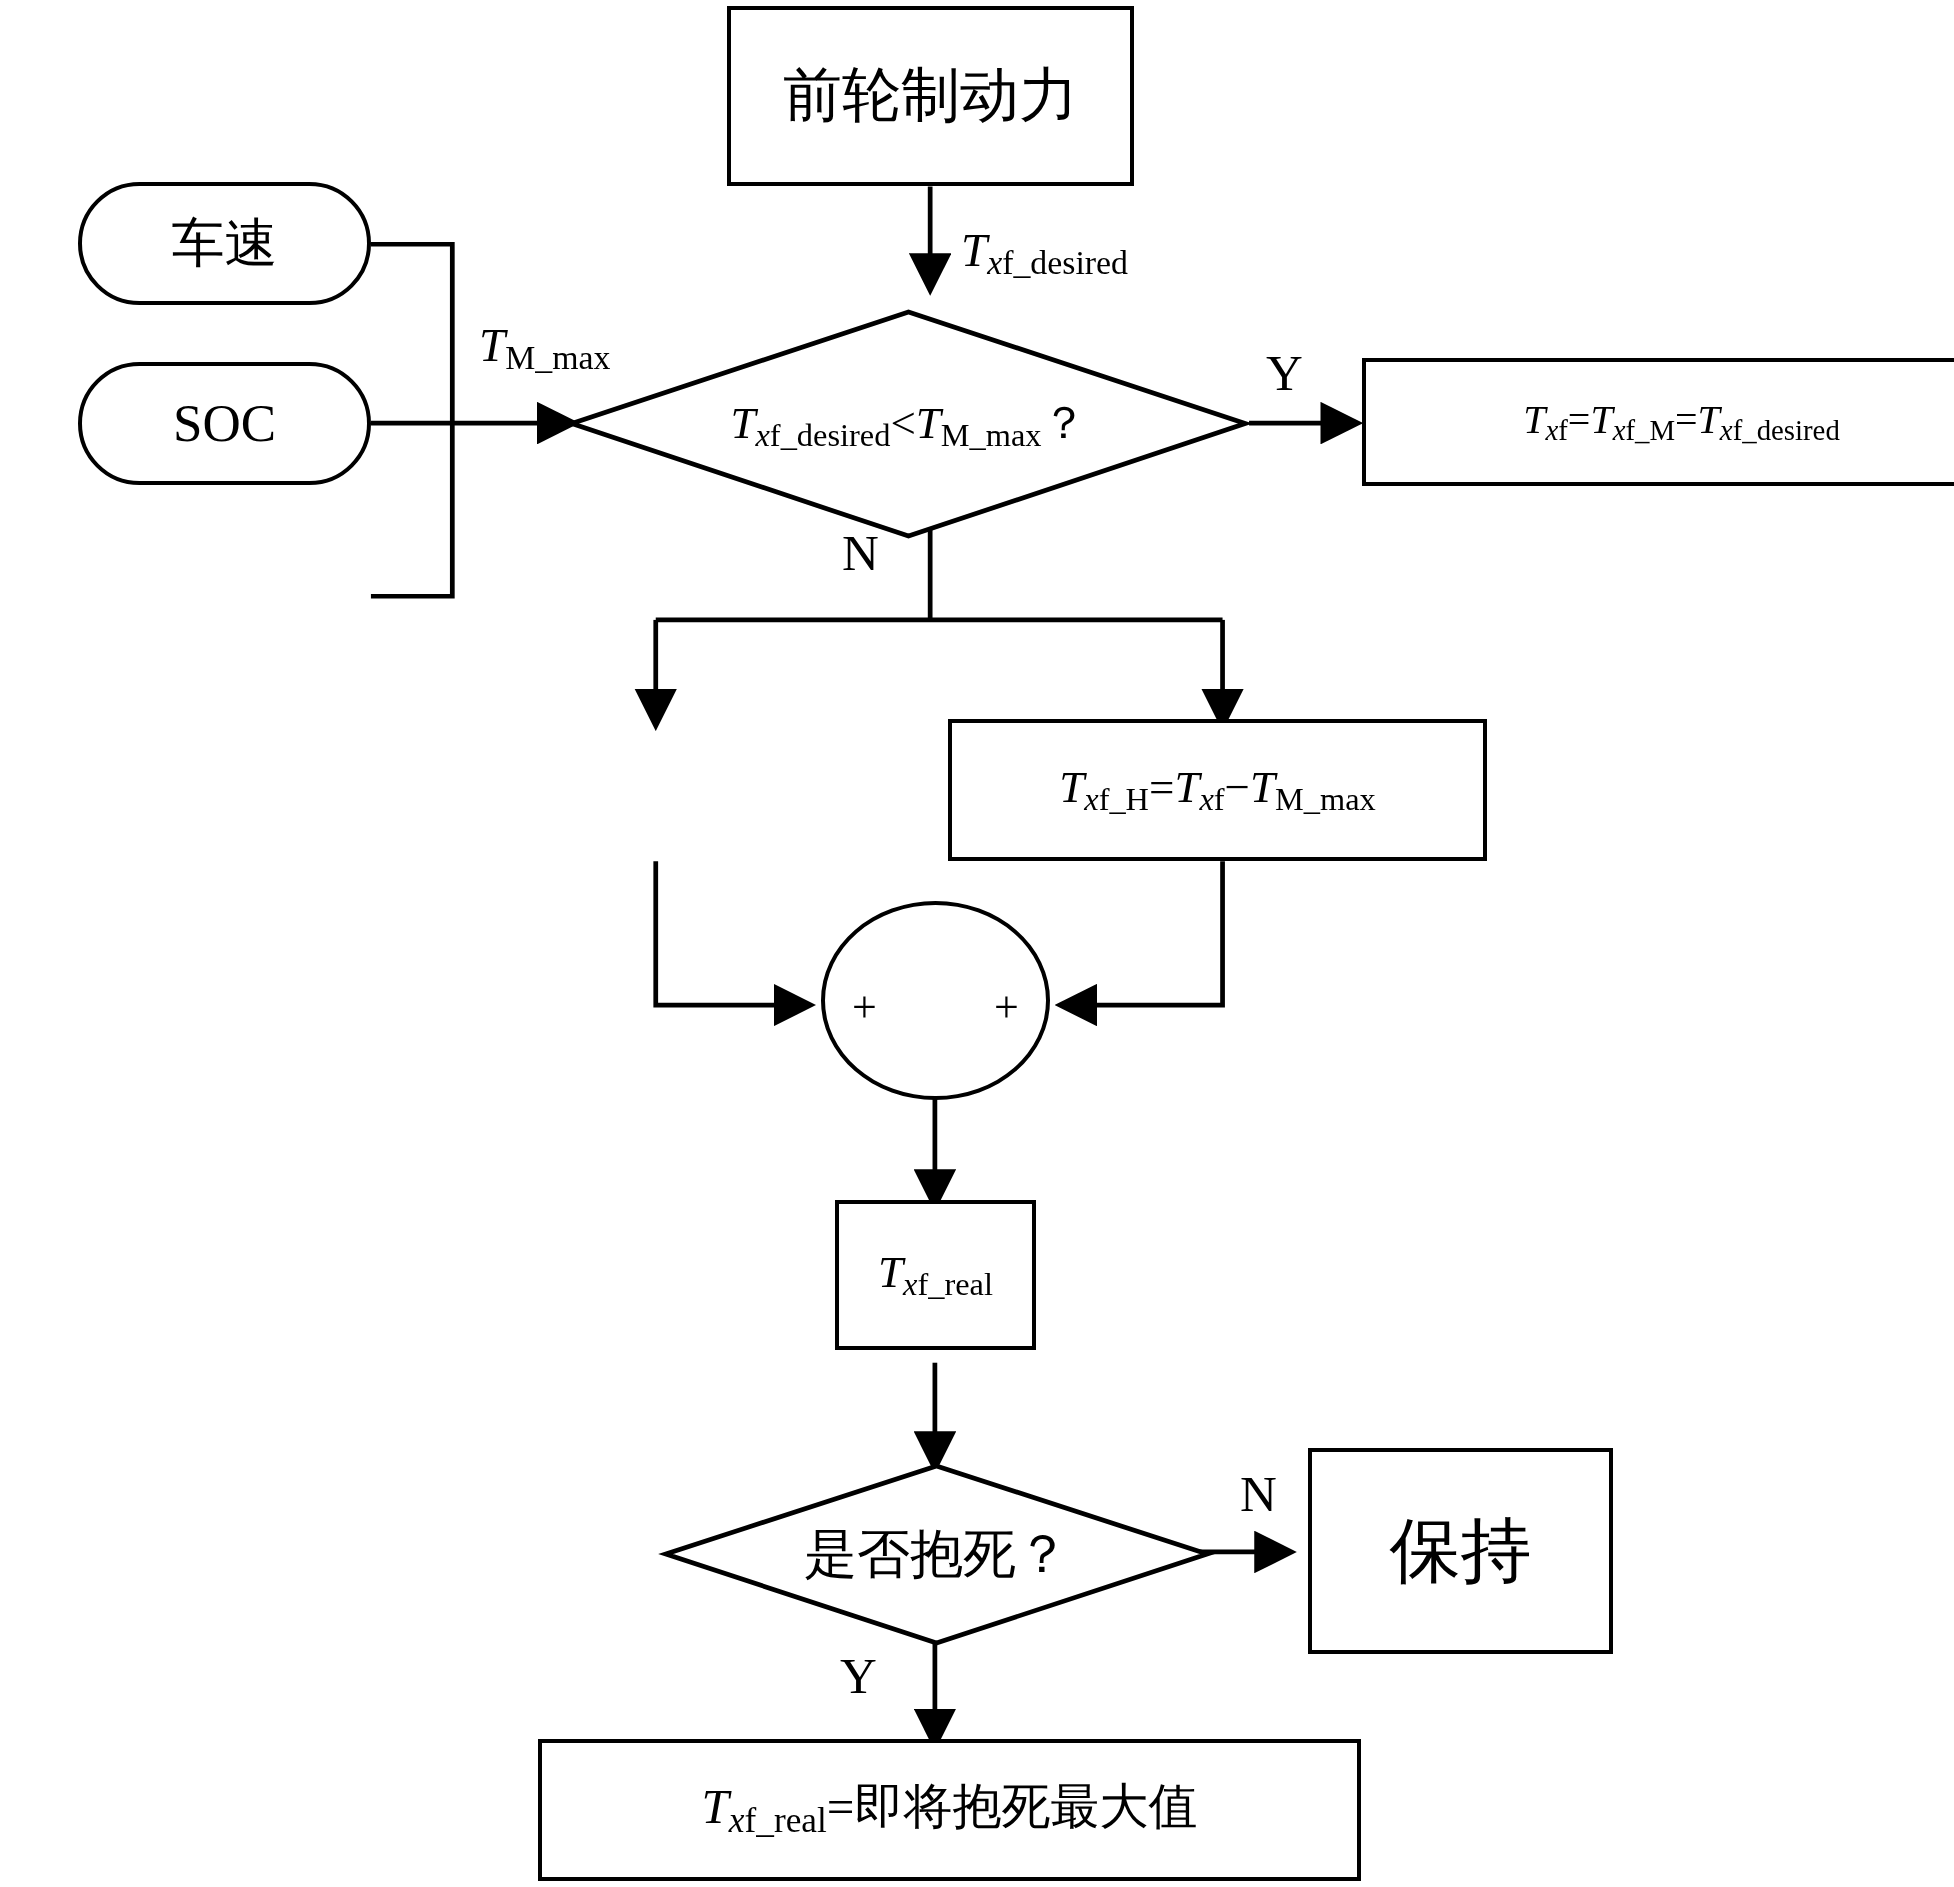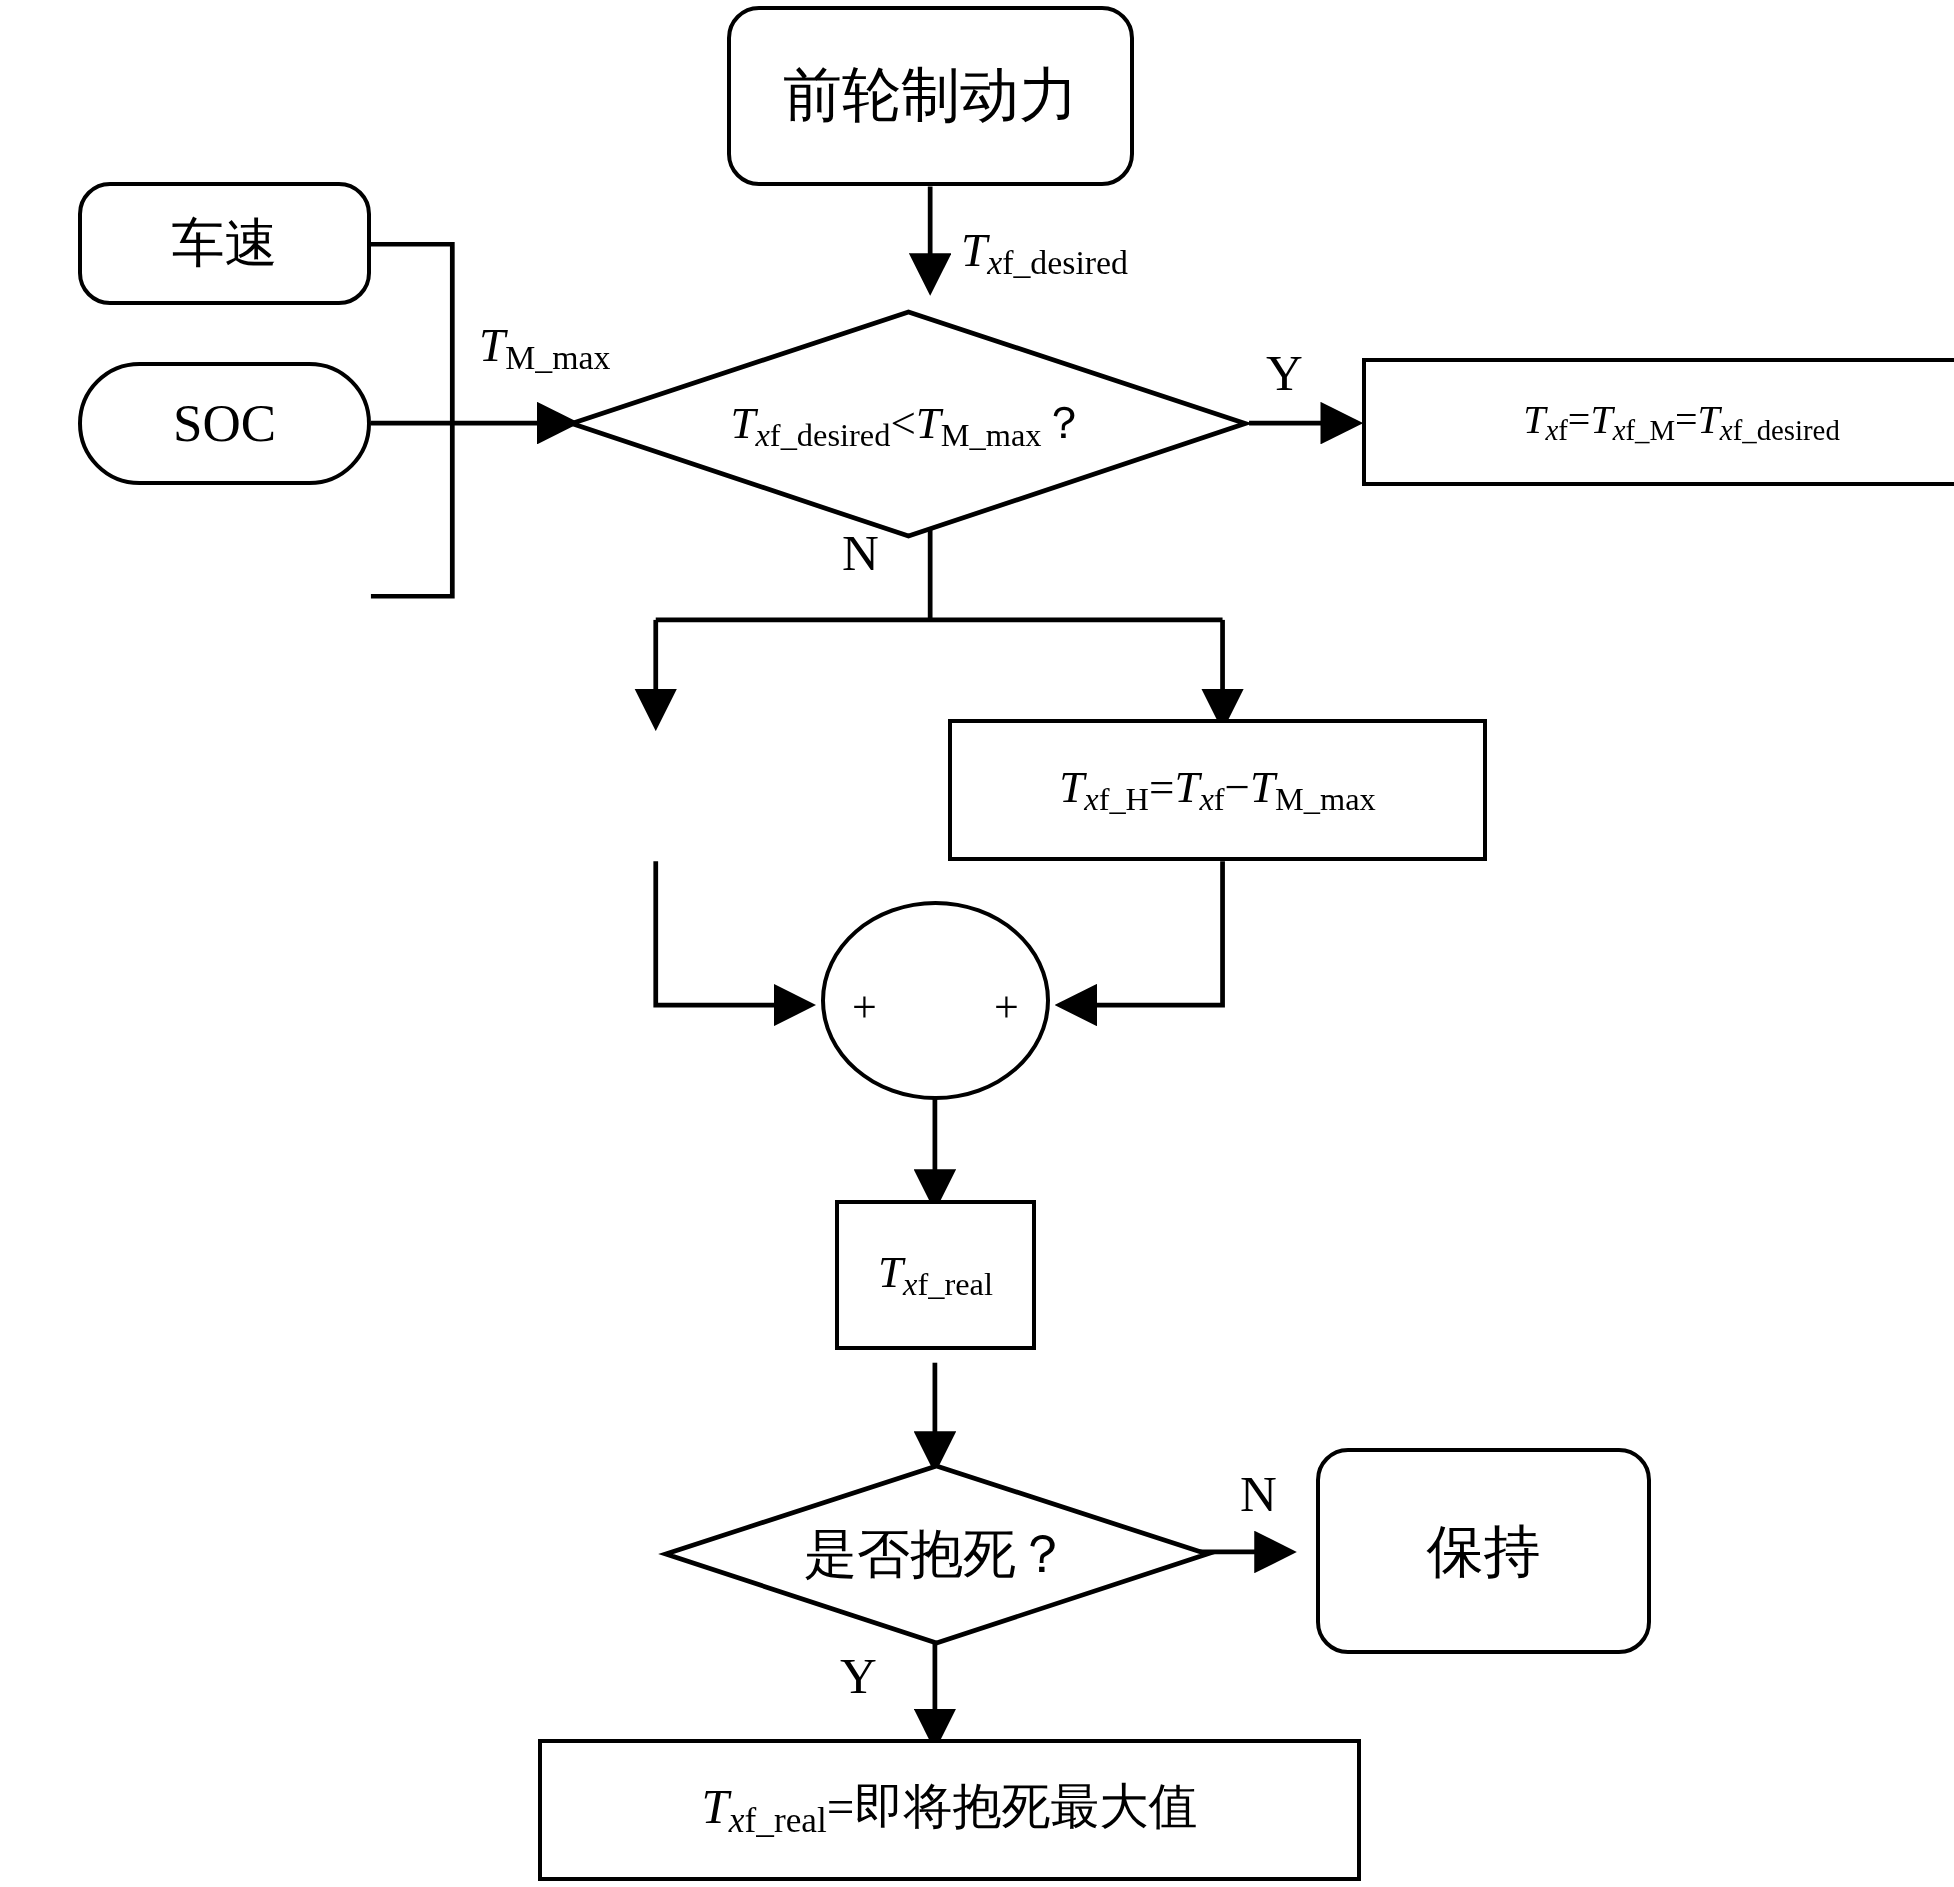--- a/index.html
+++ b/index.html
@@ -31,7 +31,7 @@
   }
   .rect { border-radius: 0; }
   .stadium { border-radius: 66px; }
-  .cjk { font-family: "DejaVu Sans", sans-serif; font-weight: 500; border-radius: 32px; }
+  .cjk { font-family: "DejaVu Sans", sans-serif; font-weight: 500; }
   .lbl {
     position: absolute;
     white-space: nowrap;

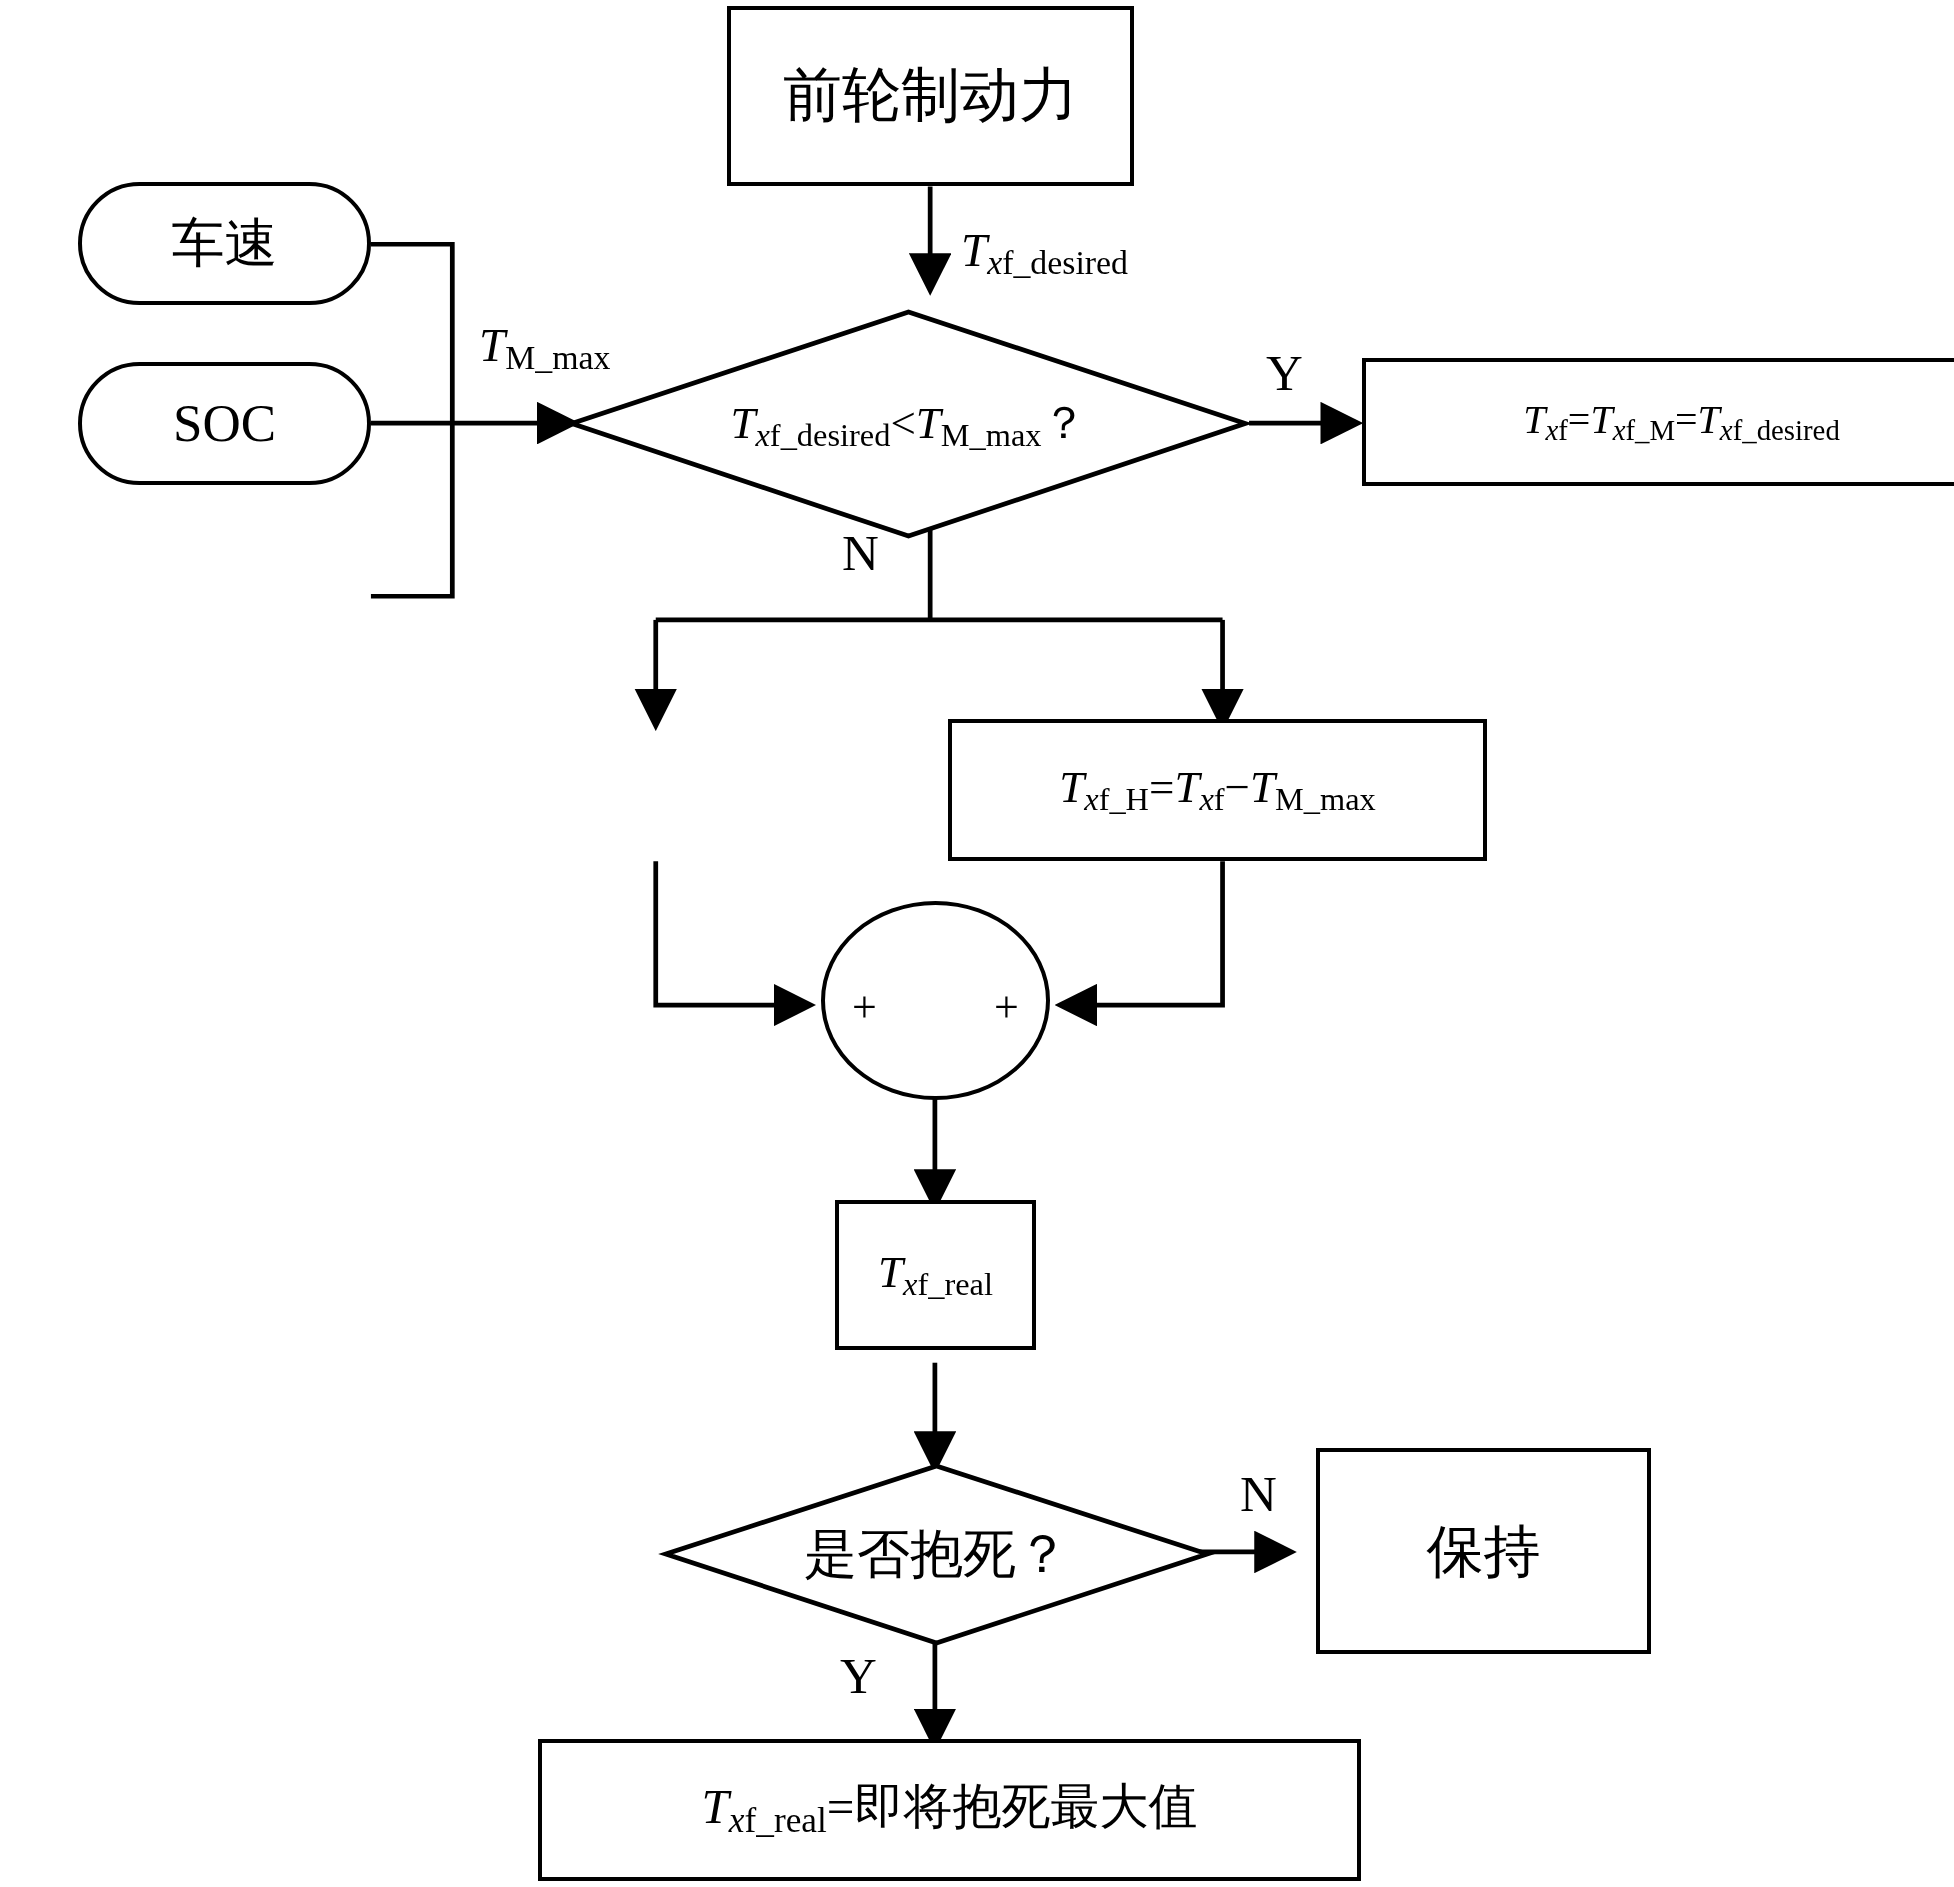--- a/index.html
+++ b/index.html
@@ -172,7 +172,7 @@
     </div>
   </div>
 
-  <div class="node rect cjk" style="left:1308px; top:1448px; width:335px; height:206px; font-size:57px;margin-left:8px;">
+  <div class="node rect cjk" style="left:1308px; top:1448px; width:305px; height:206px; font-size:71px;">
     <span>保持</span>
   </div>
 

